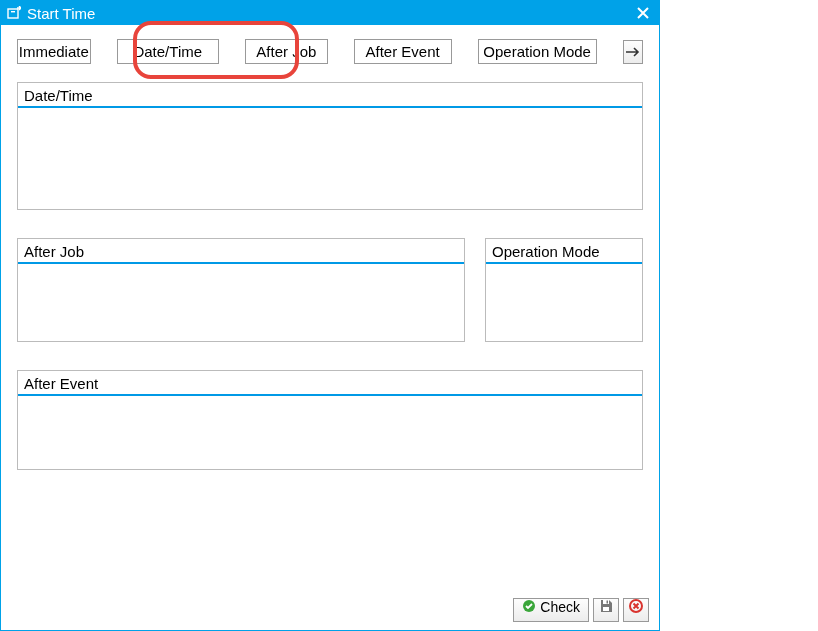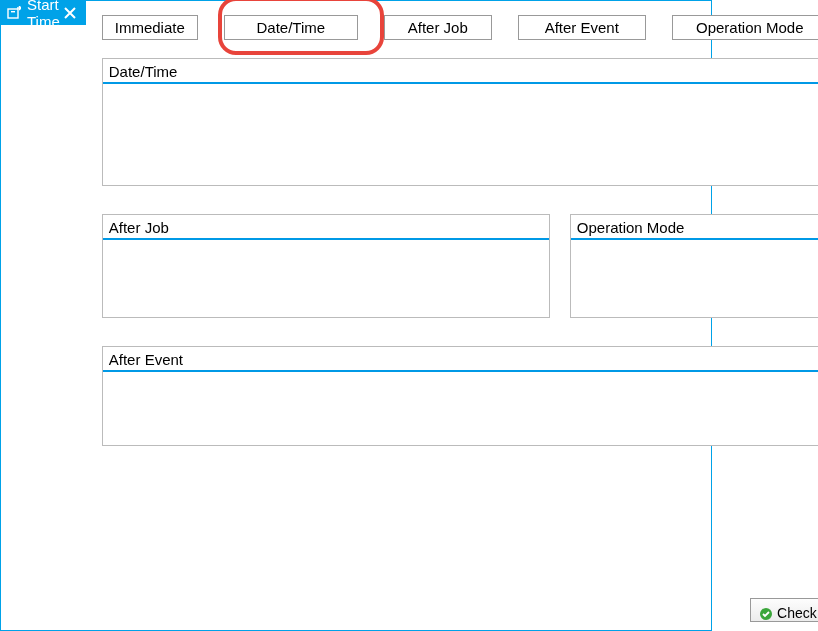--- a/index.html
+++ b/index.html
@@ -4,7 +4,7 @@
 <style>
   * { box-sizing: border-box; margin: 0; padding: 0; }
   body { font-family: "Segoe UI", Tahoma, sans-serif; font-size: 14px; background: #fff; }
-  .window { width: 712px; height: 631px; border: 1px solid #00a2e8; background: #fff; display: flex; flex-direction: row; position: relative; }
+  .window { width: 660px; height: 631px; border: 1px solid #00a2e8; background: #fff; display: flex; flex-direction: column; position: relative; }
   .titlebar { height: 24px; background: #00a2e8; color: #fff; display: flex; align-items: center; padding: 0 6px; font-size: 15px; }
   .titlebar .share-icon { width: 14px; height: 14px; margin-right: 6px; display: inline-flex; align-items: center; justify-content: center; }
   .titlebar .title-text { flex: 1; font-weight: 400; }

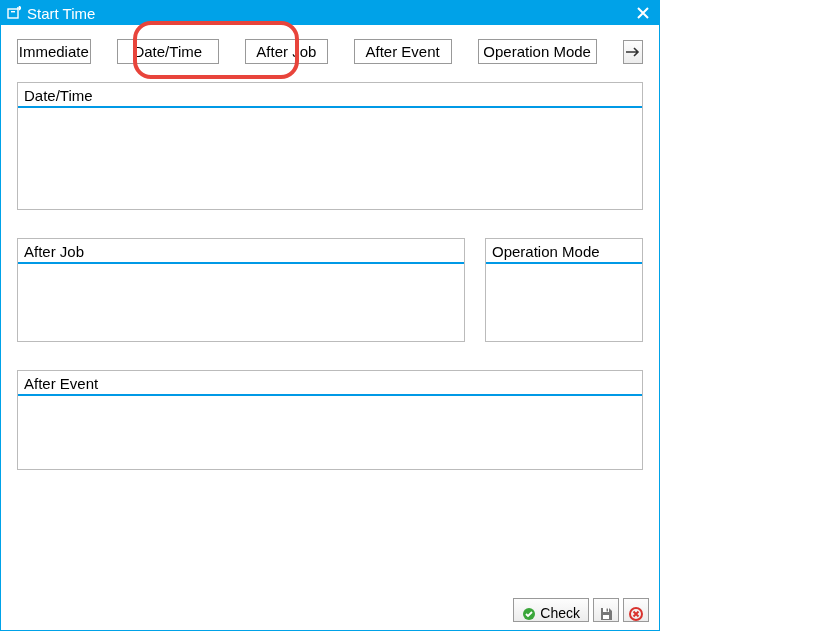--- a/index.html
+++ b/index.html
@@ -30,7 +30,7 @@
   .row3 { display: flex; margin-bottom: 20px; }
   .panel-afterevent { width: 100%; height: 100px; }
   .footer { position: absolute; right: 10px; bottom: 8px; display: flex; align-items: center; gap: 4px; }
-  .foot-btn { height: 24px; border: 1px solid #999; background: linear-gradient(#fdfdfd,#ececec); display: flex; align-items: flex-end; justify-content: center; cursor: pointer; padding: 0 8px; font-size: 14px; gap: 4px; }
+  .foot-btn { height: 24px; border: 1px solid #999; background: linear-gradient(#fdfdfd,#ececec); display: flex; align-items: flex-start; justify-content: center; cursor: pointer; padding: 0 8px; font-size: 14px; gap: 4px; }
   .foot-btn.icononly { width: 26px; padding: 0; }
   svg { display: block; }
 </style>

